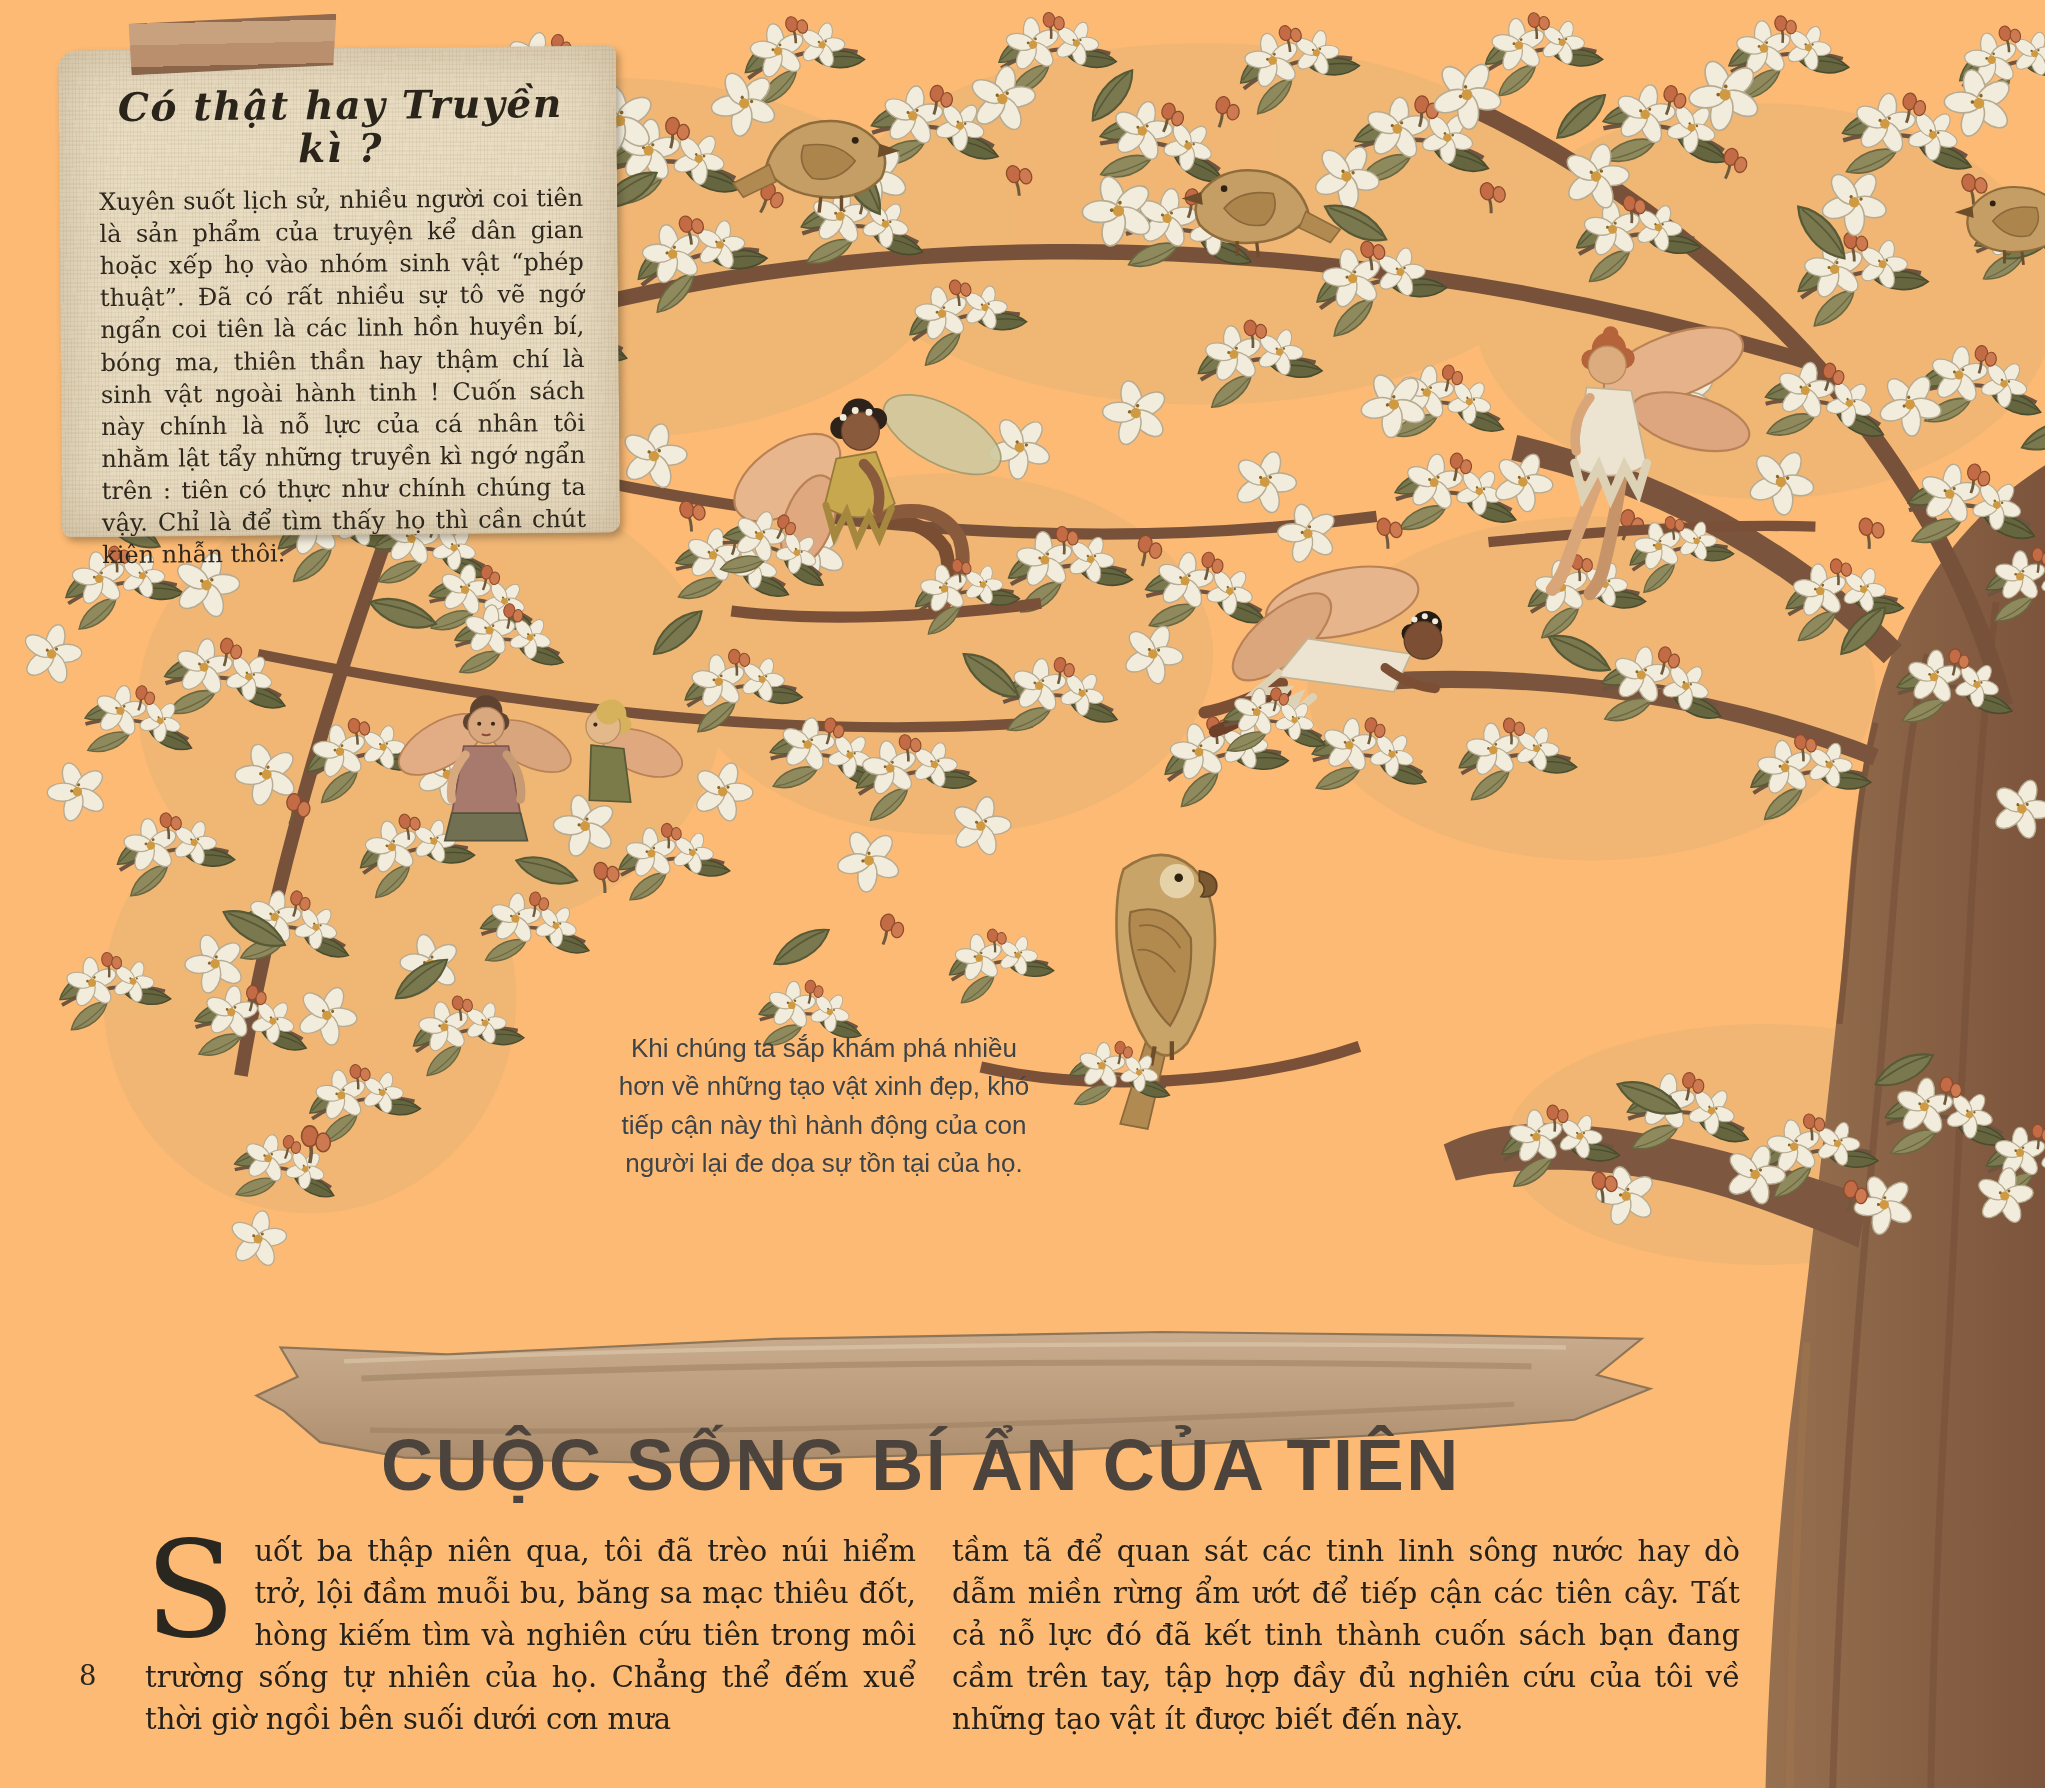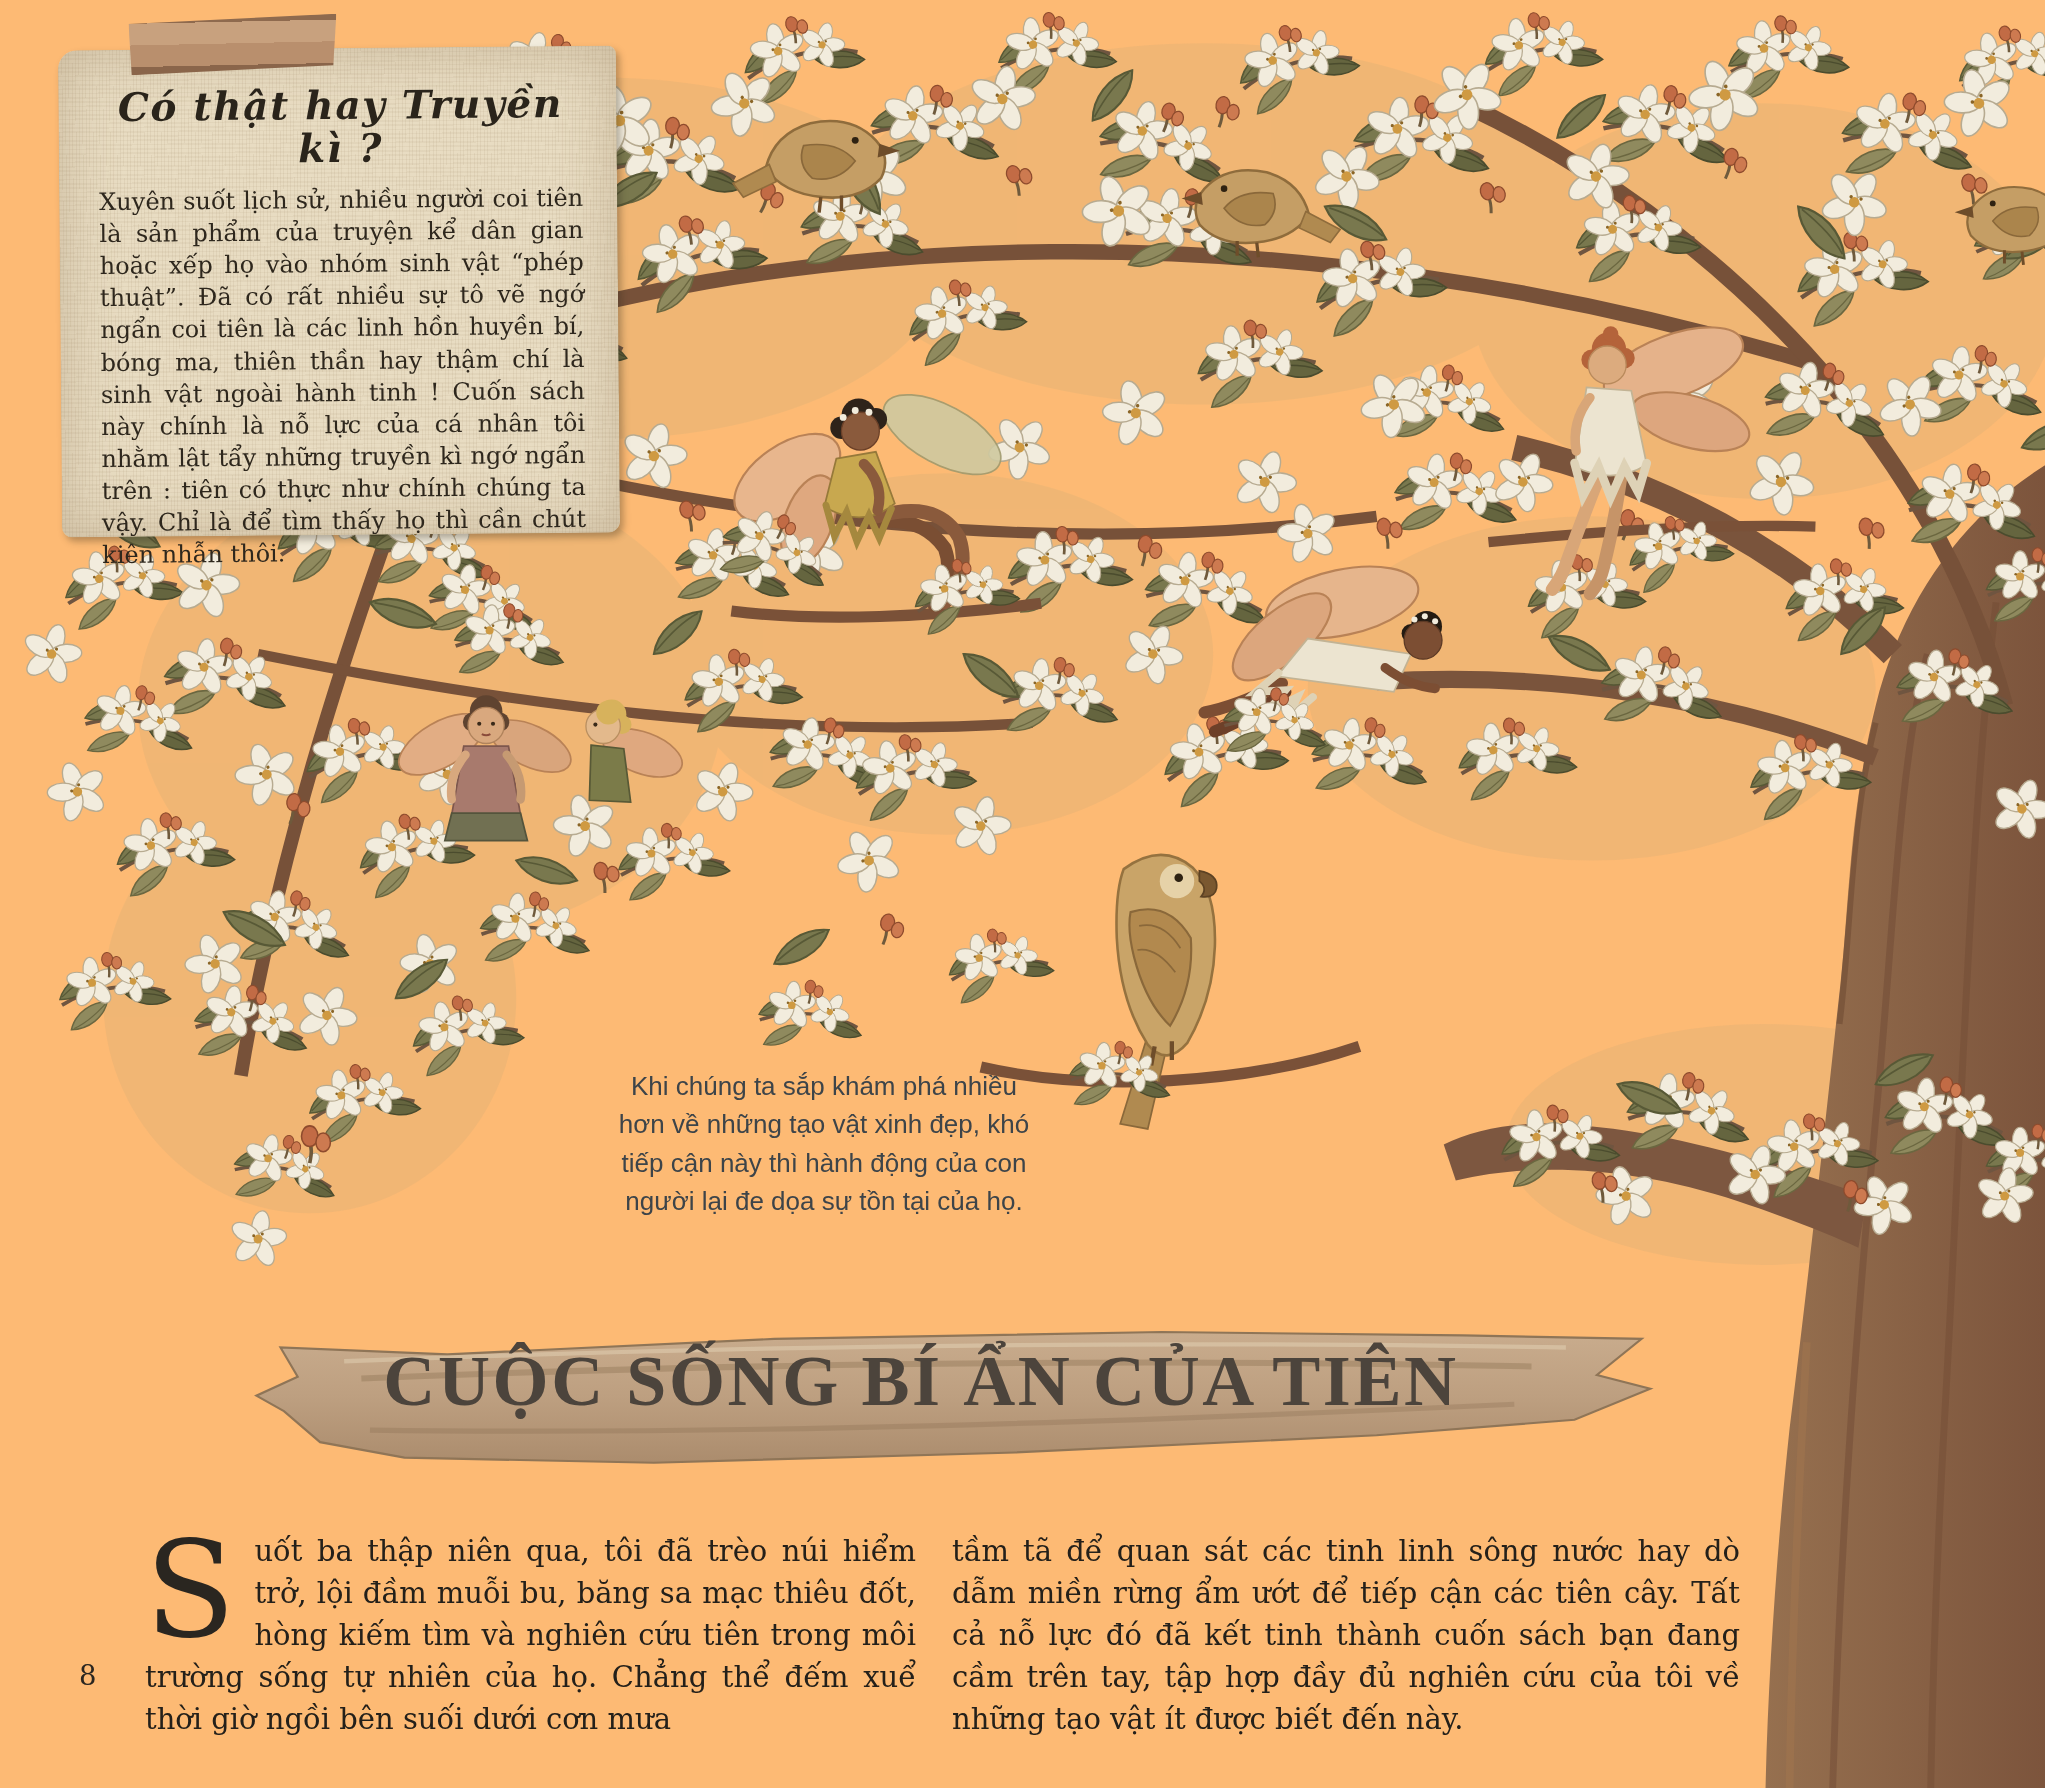--- a/index.html
+++ b/index.html
@@ -27,7 +27,7 @@
         box-shadow:0 3.4px 5.2px rgba(0,0,0,.25);}
 
   
-  .caption{position:absolute;left:613px;top:1067px;width:422px;z-index:4;
+  .caption{position:absolute;left:613px;top:1029px;width:422px;z-index:4;
         font-family:"Liberation Sans",sans-serif;font-size:26px;line-height:1.48;
         text-align:center;color:#3d4449;}
 

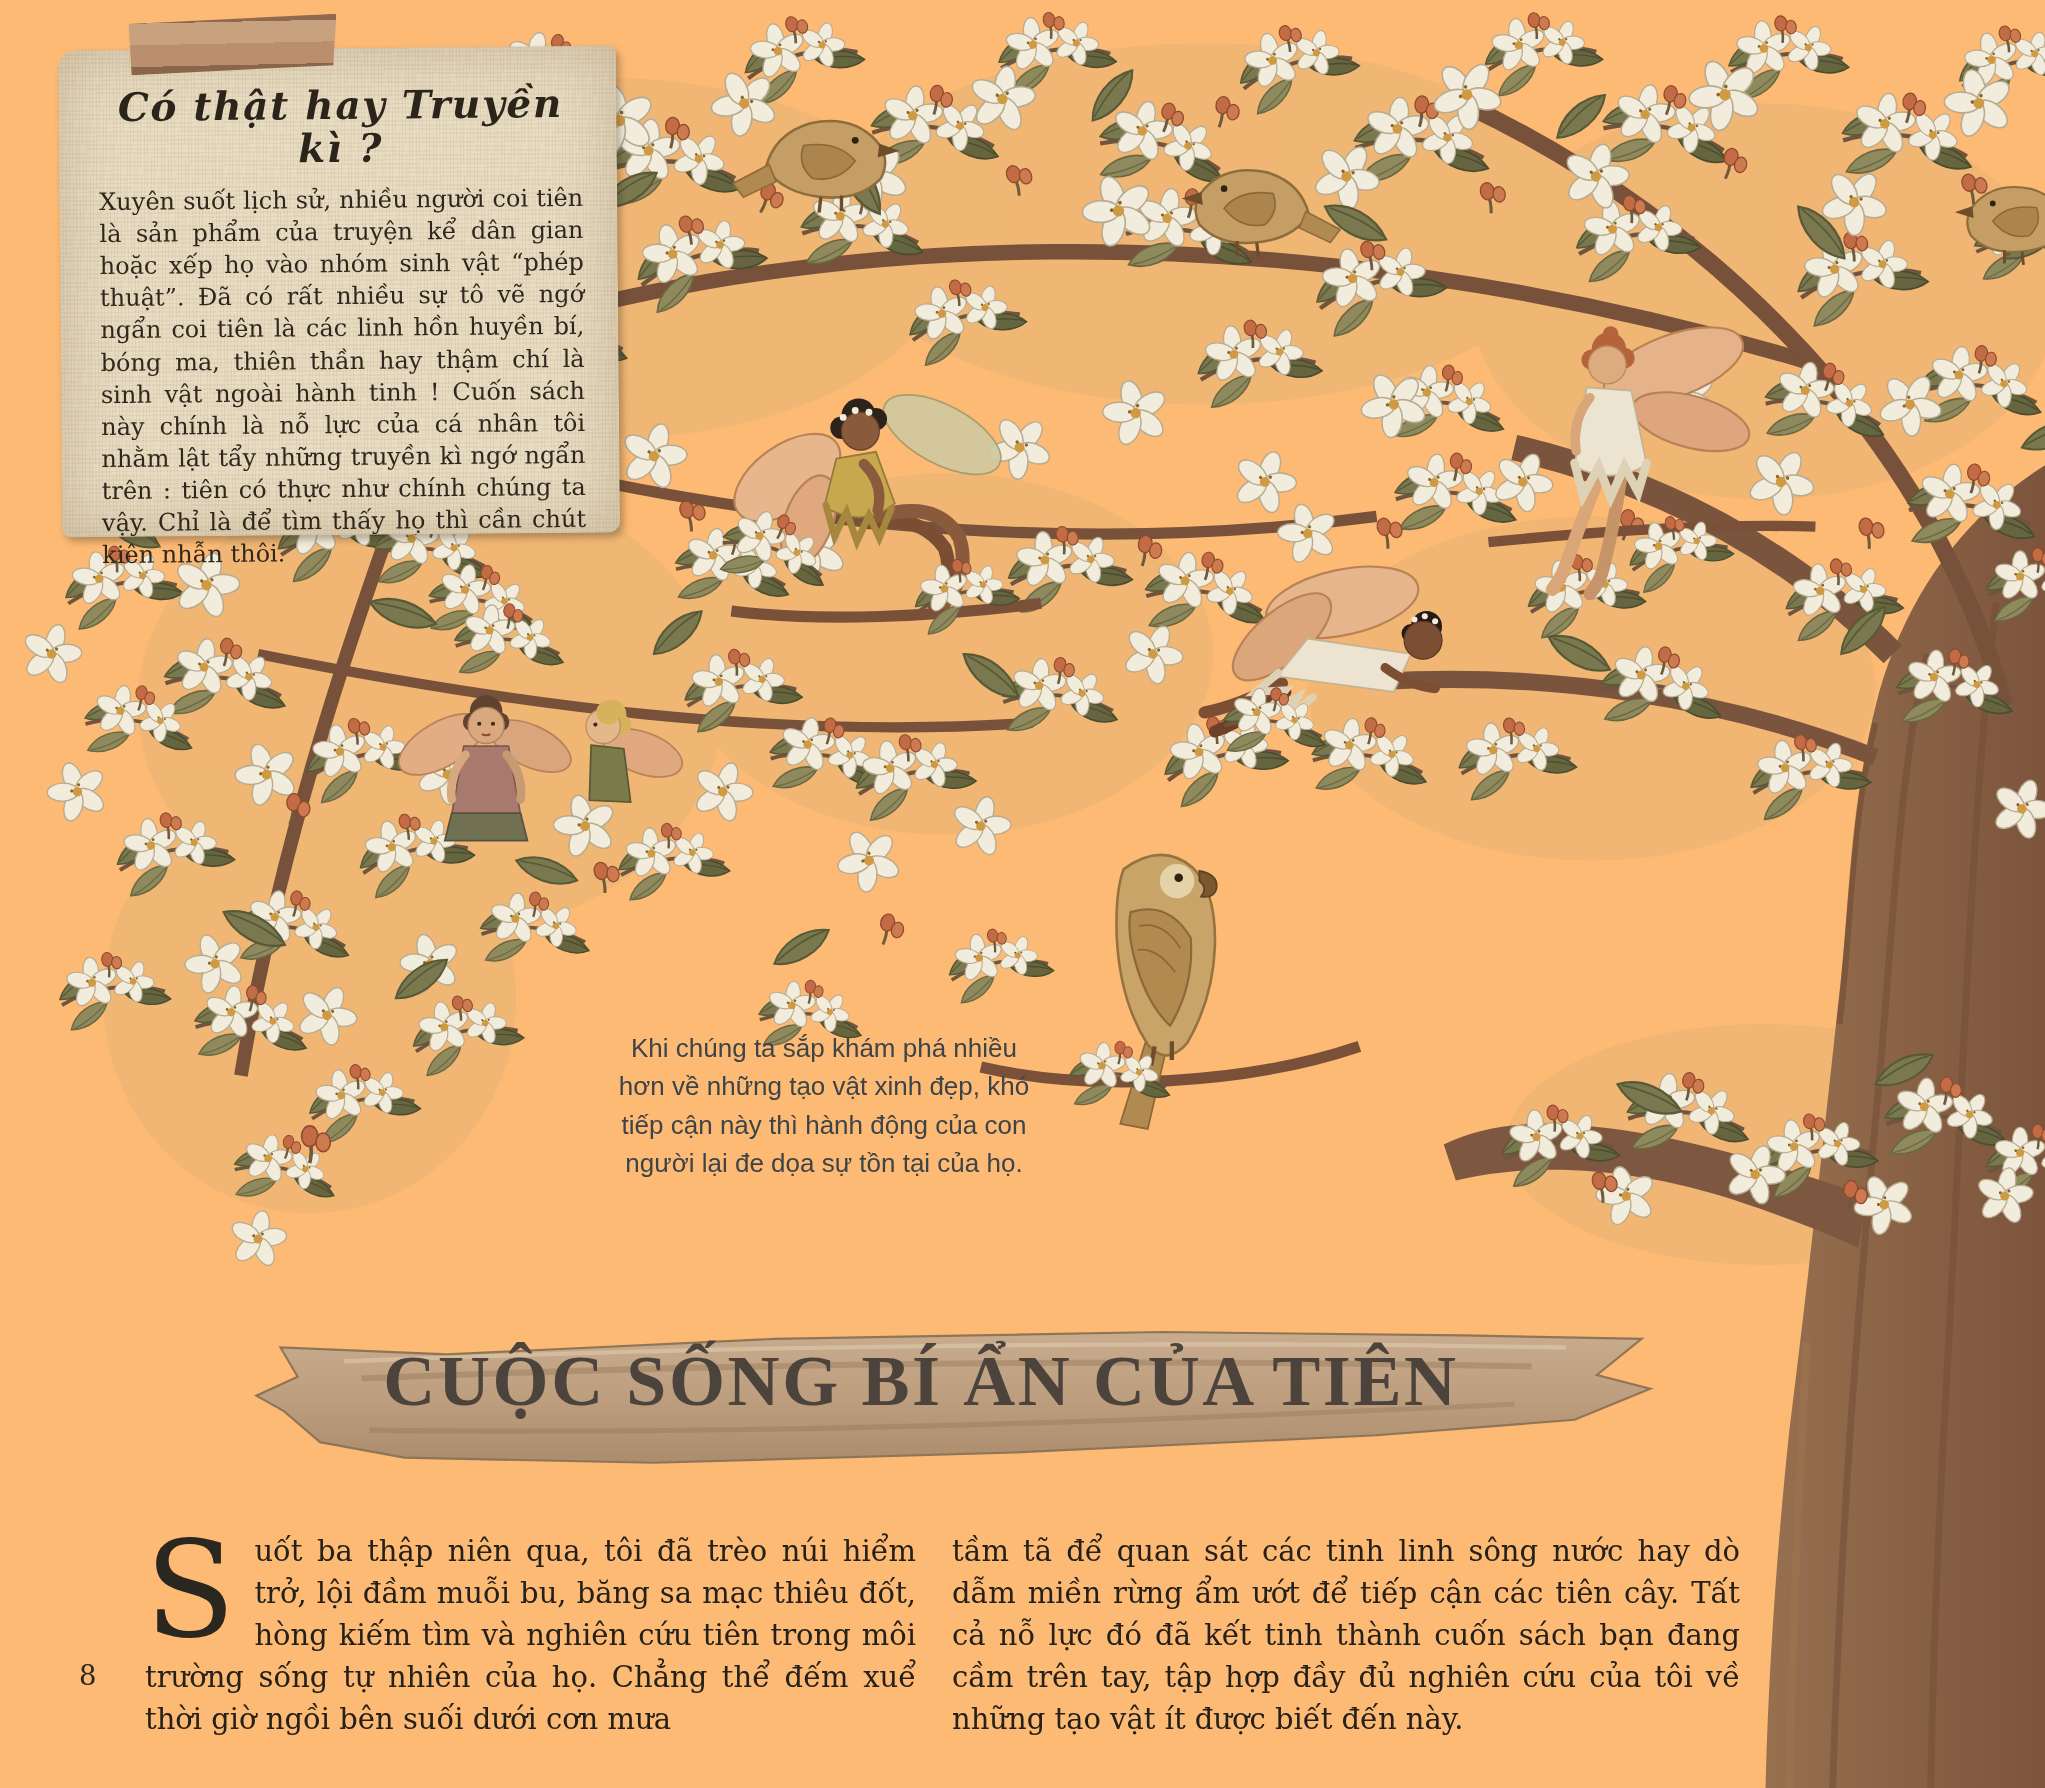--- a/index.html
+++ b/index.html
@@ -32,9 +32,9 @@
         text-align:center;color:#3d4449;}
 
   
-  .banner-title{position:absolute;left:293px;top:1292px;width:1256px;z-index:4;
+  .banner-title{position:absolute;left:293px;top:1376px;width:1256px;z-index:4;
         text-align:center;font-size:72px;letter-spacing:2.6px;color:#4c443c;
-        font-family:Liberation Serif, serif;}
+        font-family:Liberation Sans, sans-serif;}
 
   
   .col{position:absolute;top:1501px;font-size:29px;line-height:1.45;

